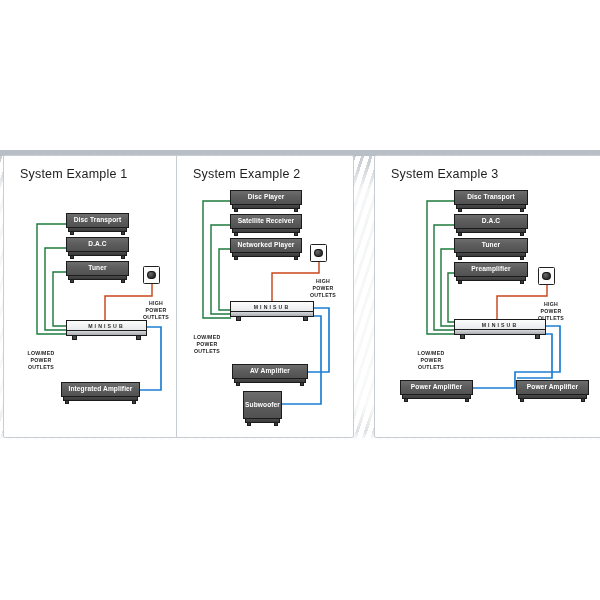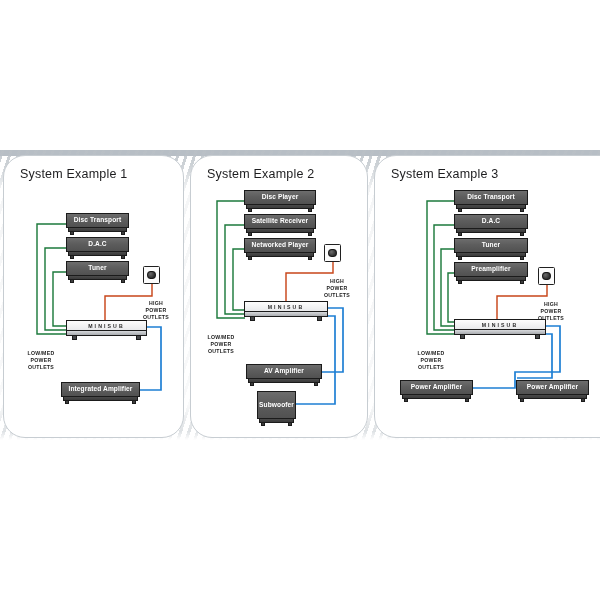--- a/index.html
+++ b/index.html
@@ -34,7 +34,7 @@
     position:absolute;top:155px;height:283px;
     background:#ffffff;
     border:1px solid #c7cdd2;
-    border-radius:22px;
+    border-radius:2px;
     overflow:hidden;
     box-sizing:border-box;
   }

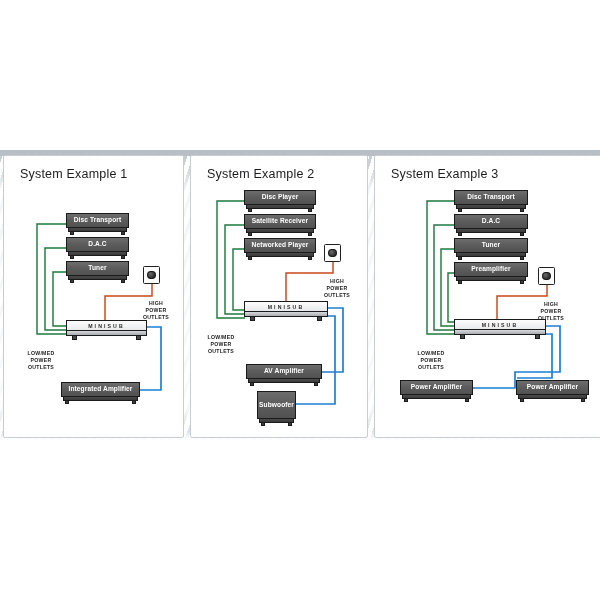--- a/index.html
+++ b/index.html
@@ -39,7 +39,7 @@
     box-sizing:border-box;
   }
   #card1{left:3px;width:181px;}
-  #card2{left:190px;width:178px;}
+  #card2{left:176px;width:178px;}
   #card3{left:374px;width:260px;}
 
   .card-title{

